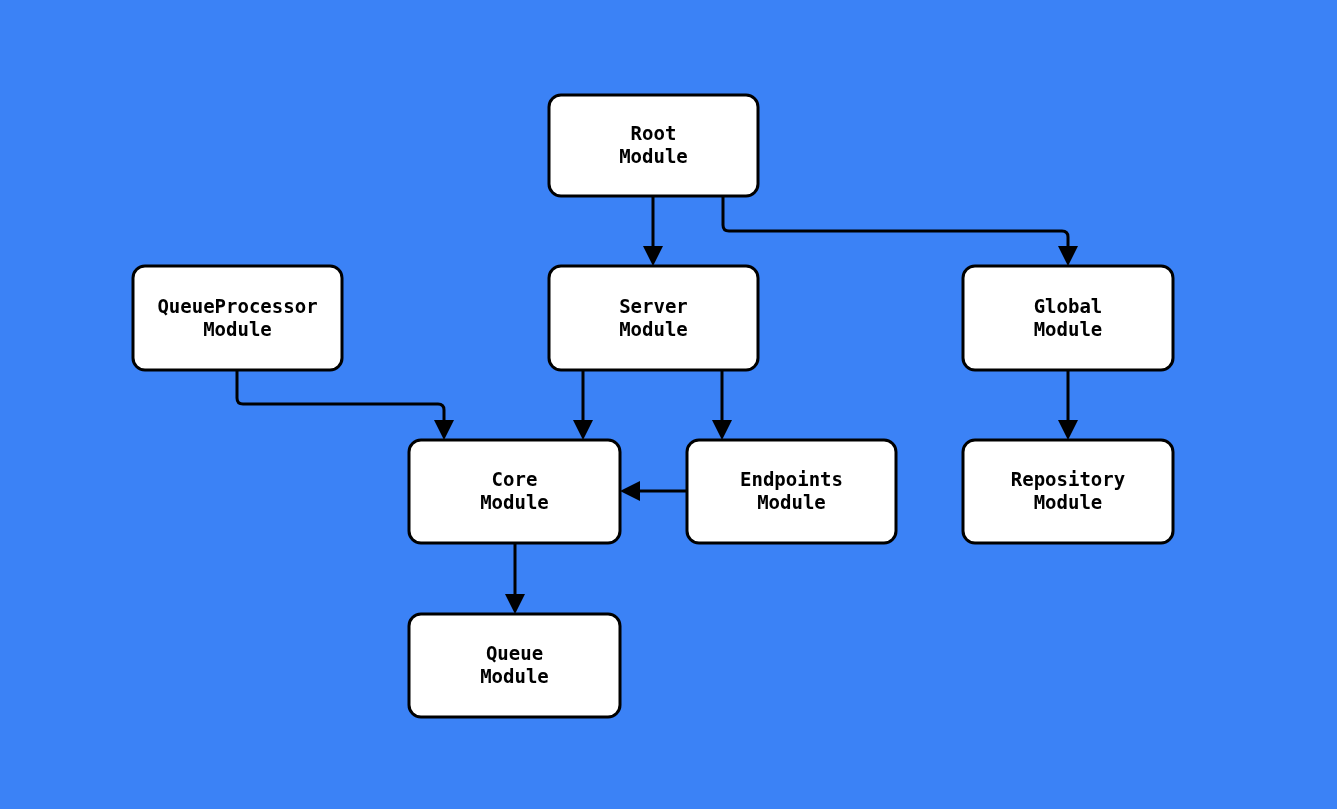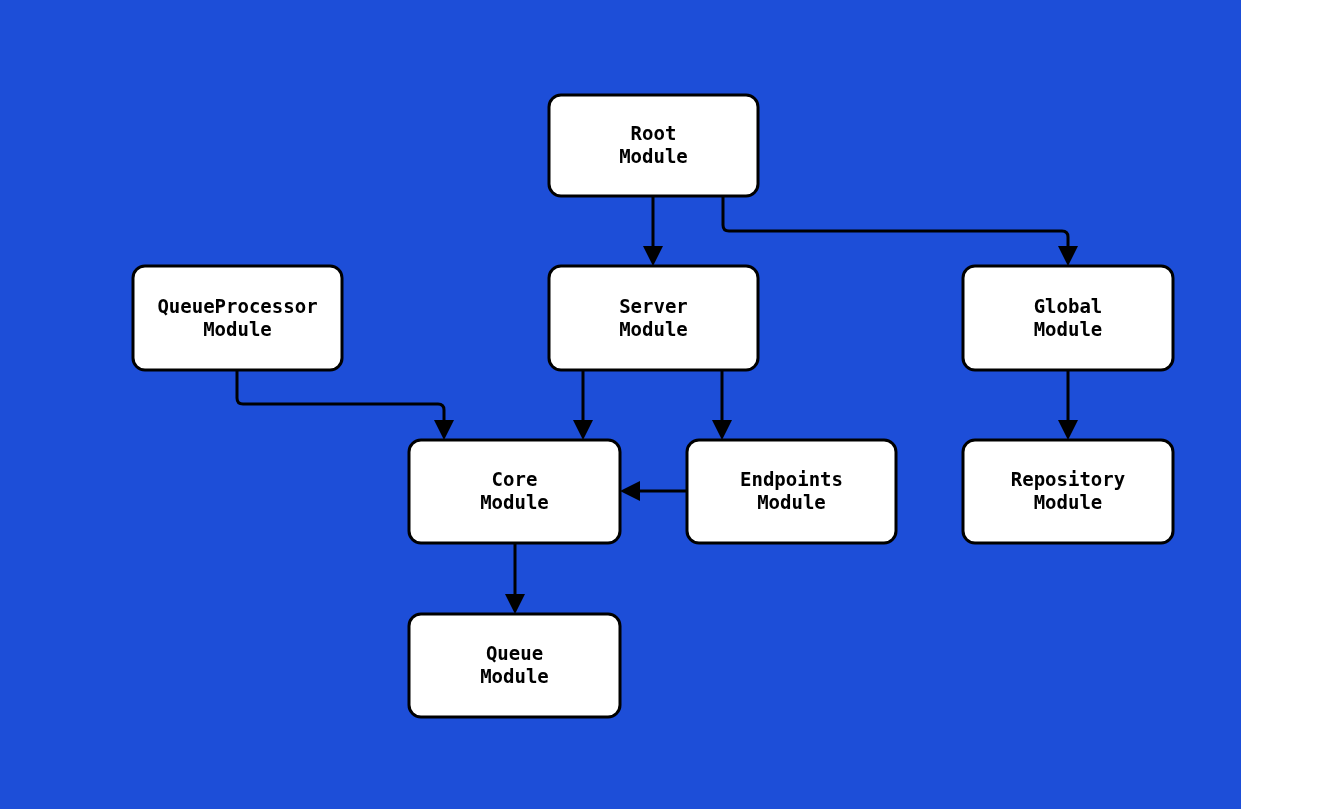--- a/index.html
+++ b/index.html
@@ -16,9 +16,9 @@
   }
   #diagram-root {
     position: relative;
-    width: 1241px;
+    width: 1337px;
     height: 809px;
-    background: #1d4ed8;
+    background: #3b82f6;
   }
   svg#diagram-canvas {
     display: block;

